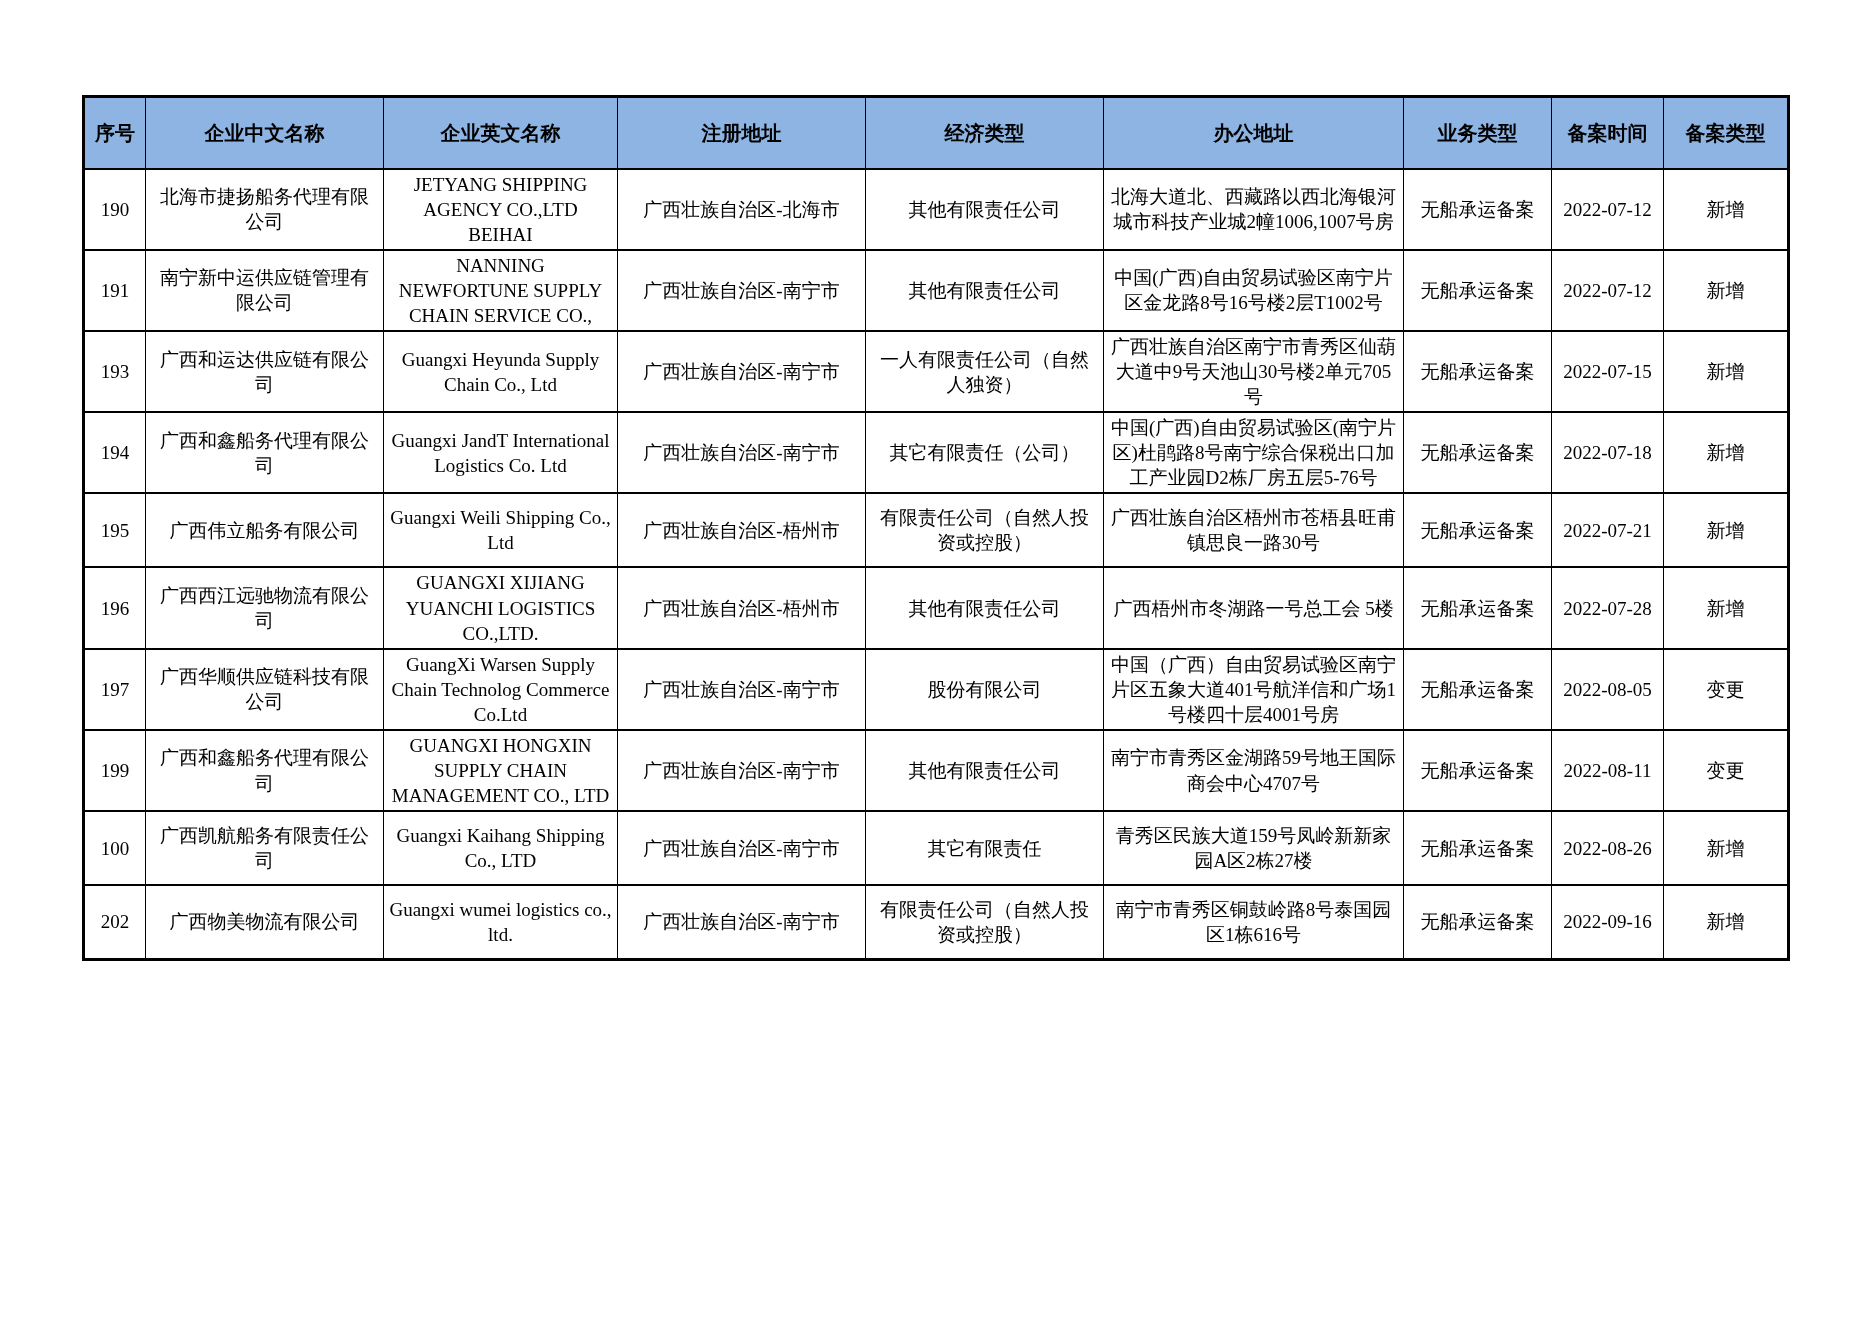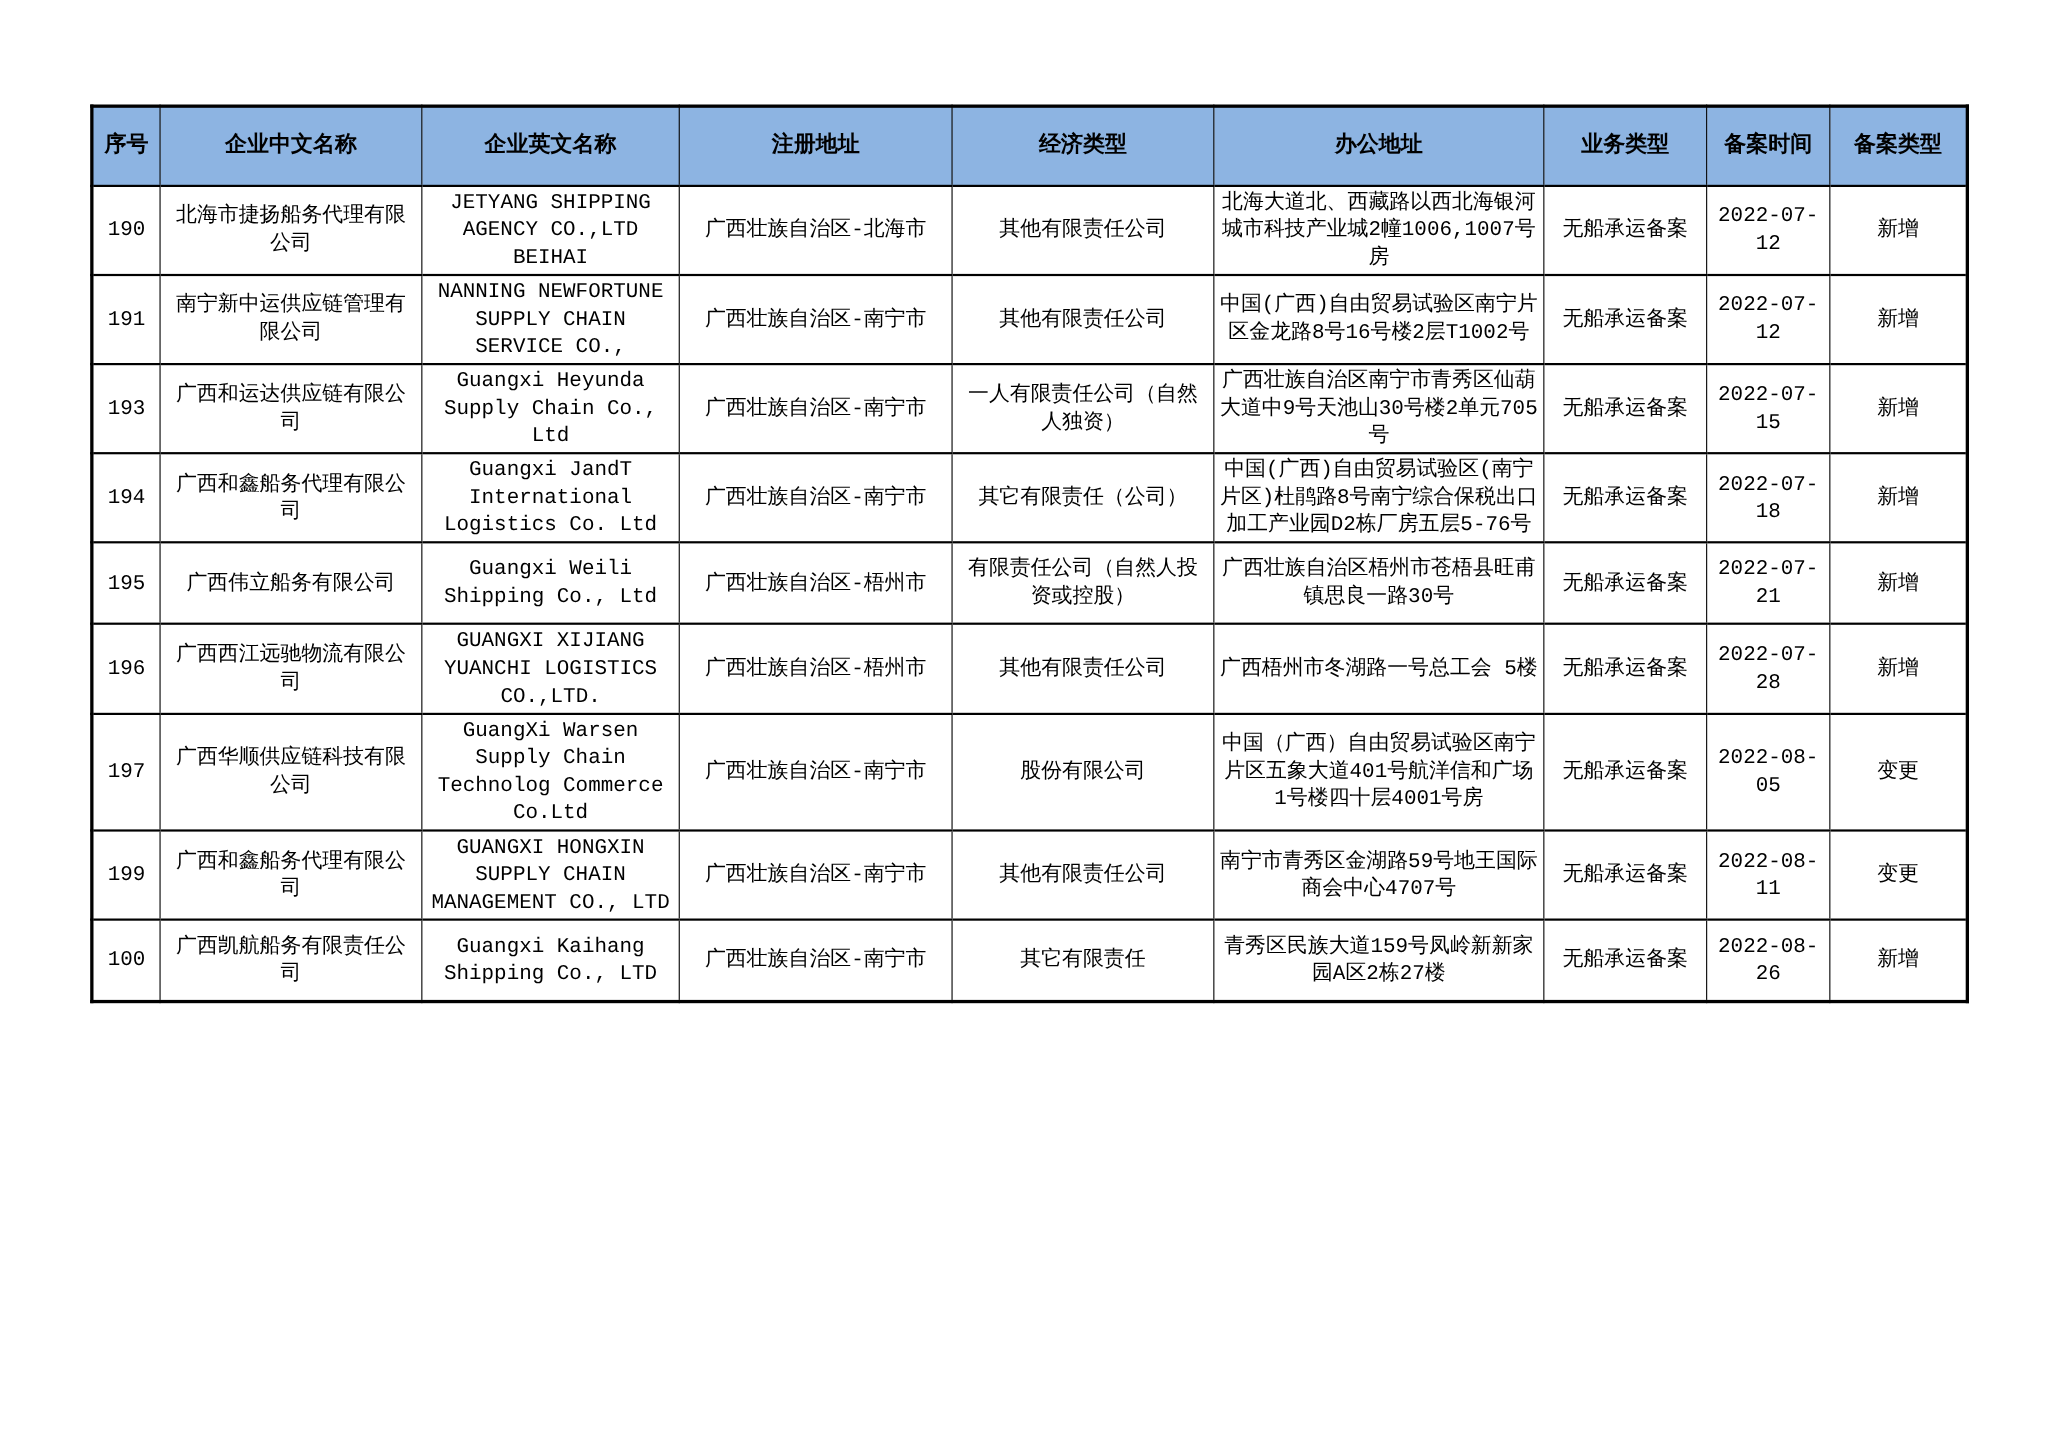--- a/index.html
+++ b/index.html
@@ -15,7 +15,6 @@
     height: 1323px;
     background: #ffffff;
     overflow: hidden;
-    font-family: Liberation Mono, monospace;
   }
   .doc-table {
     position: absolute;

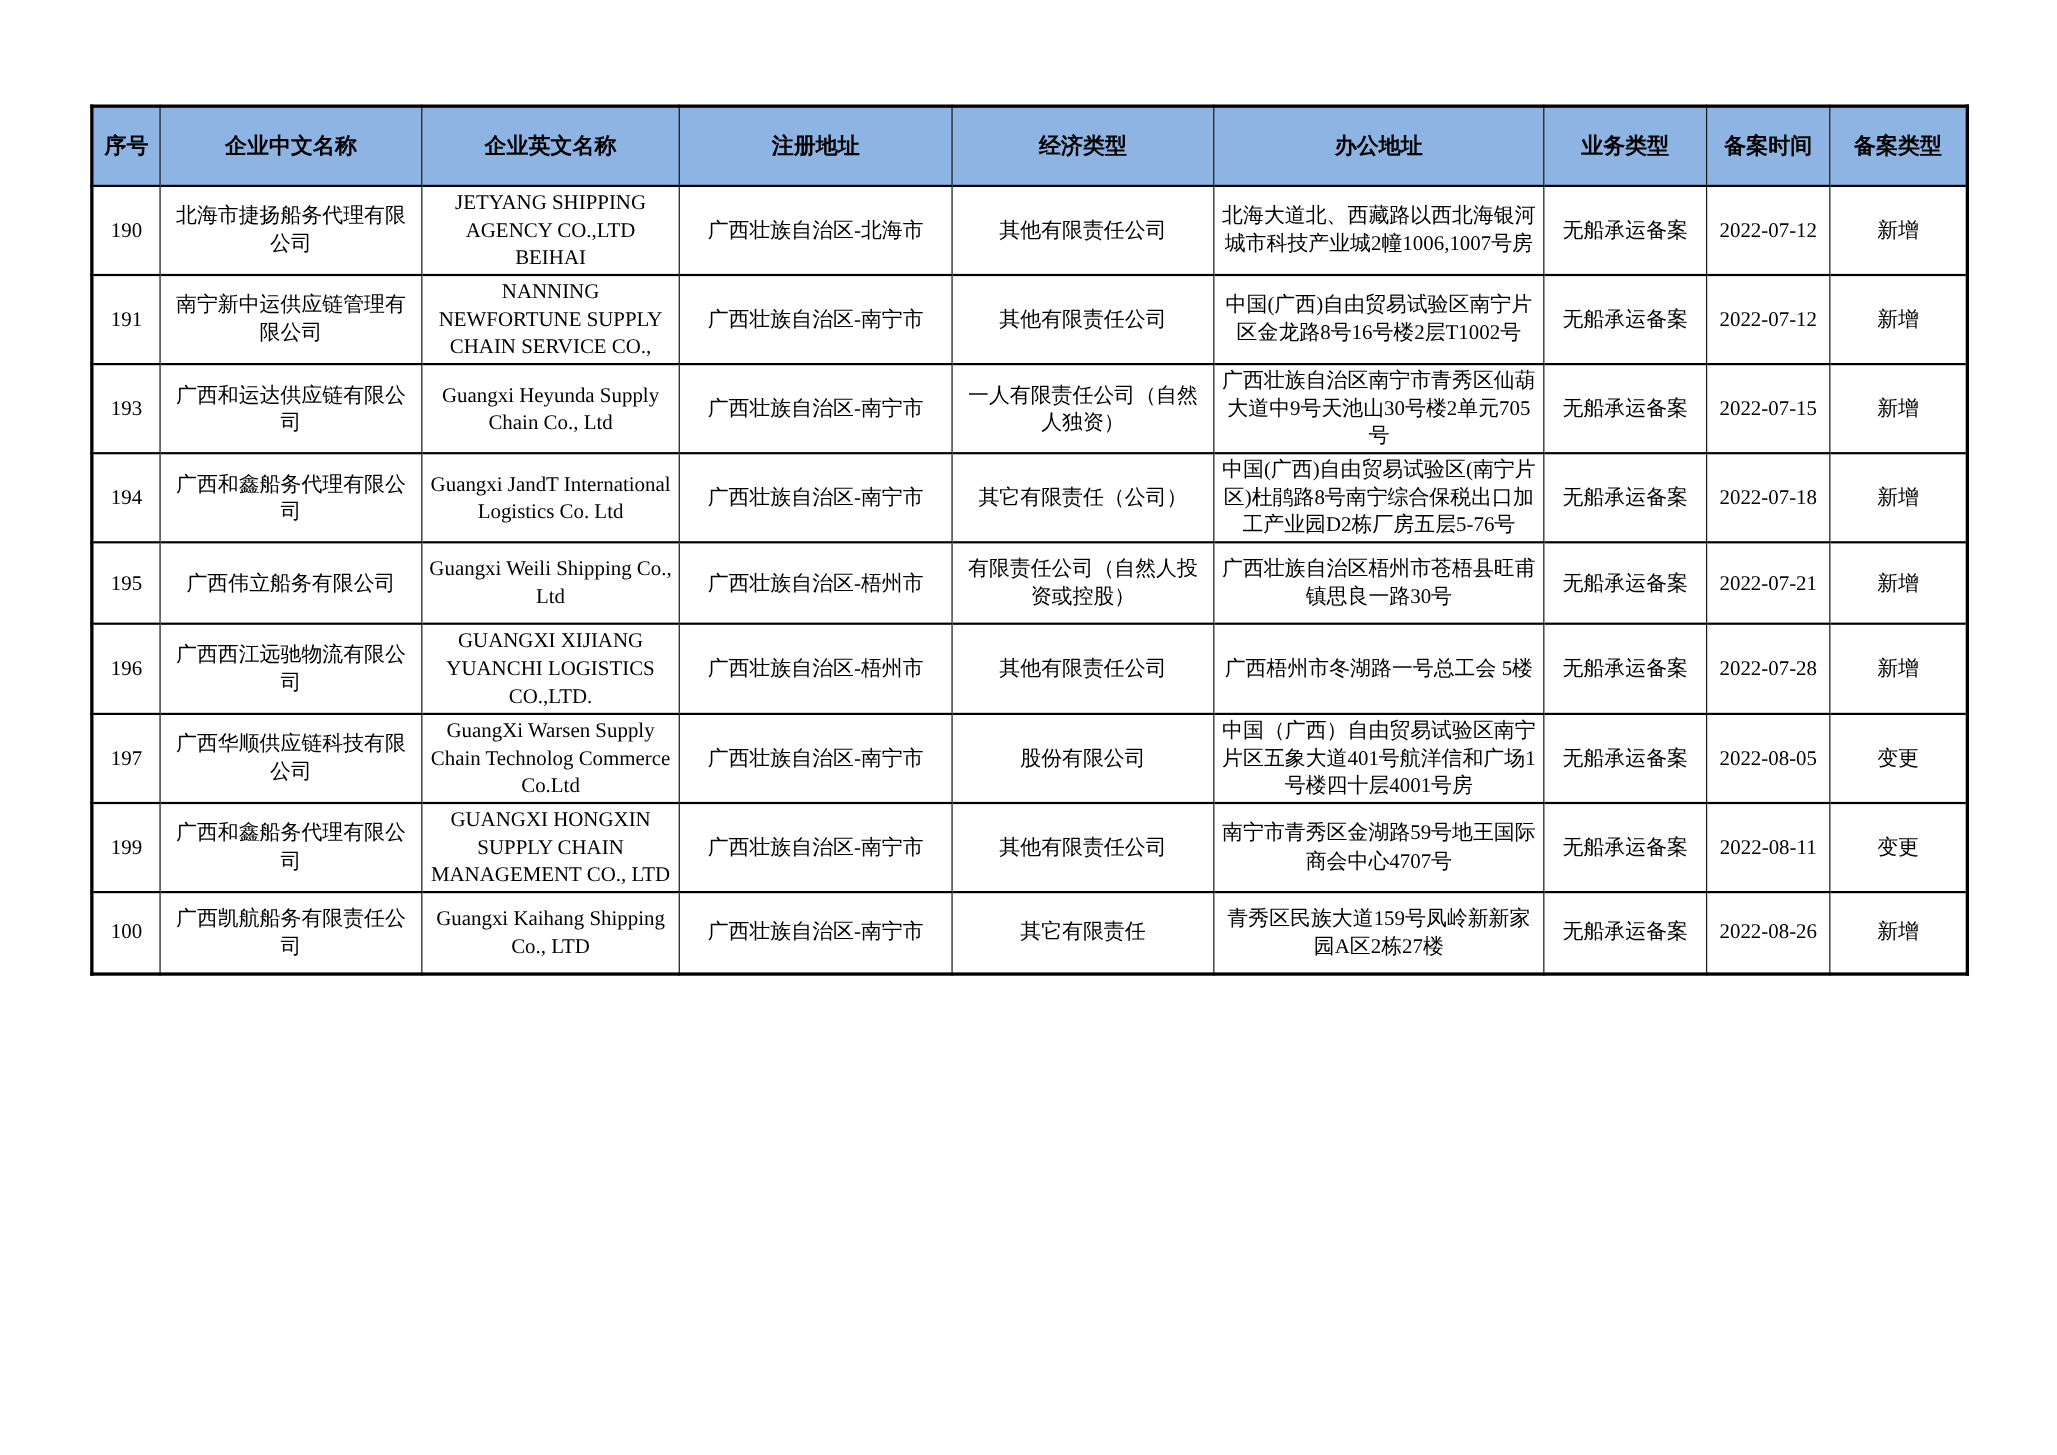--- a/index.html
+++ b/index.html
@@ -189,6 +189,17 @@
           <td>2022-08-26</td>
           <td>新增</td>
         </tr>
+        <tr>
+          <td>202</td>
+          <td>广西物美物流有限公司</td>
+          <td>Guangxi wumei logistics co., ltd.</td>
+          <td>广西壮族自治区-南宁市</td>
+          <td>有限责任公司（自然人投资或控股）</td>
+          <td>南宁市青秀区铜鼓岭路8号泰国园区1栋616号</td>
+          <td>无船承运备案</td>
+          <td>2022-09-16</td>
+          <td>新增</td>
+        </tr>
       </tbody>
   </table>
 </div>

